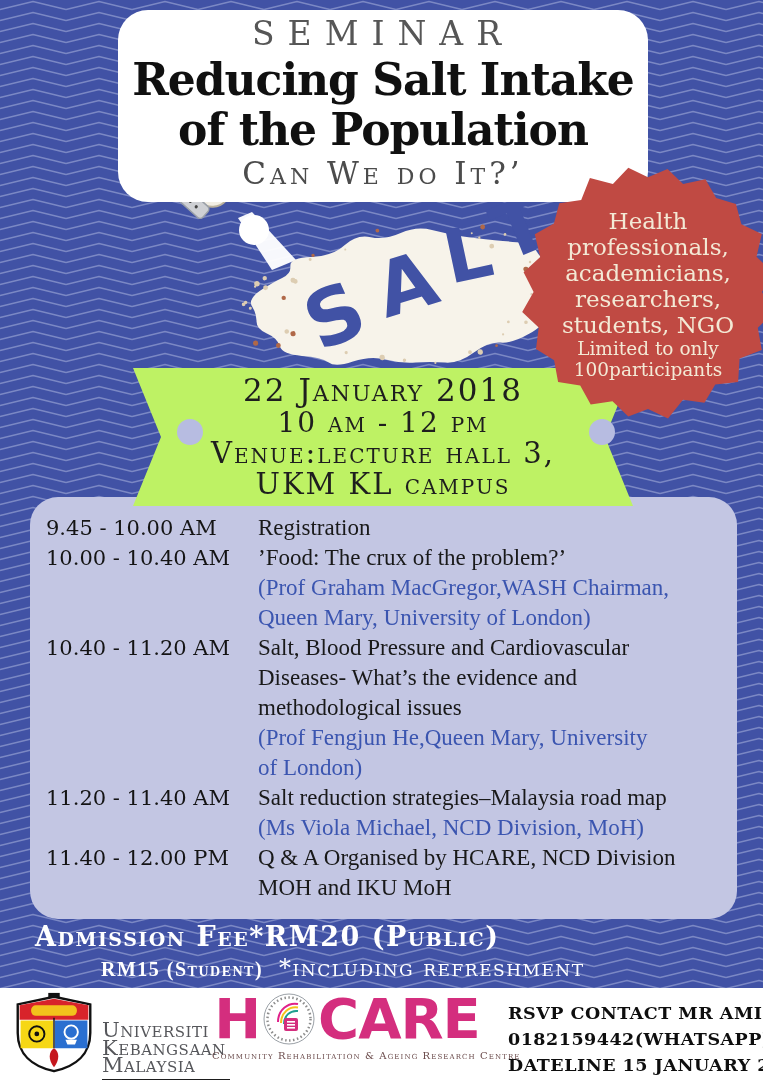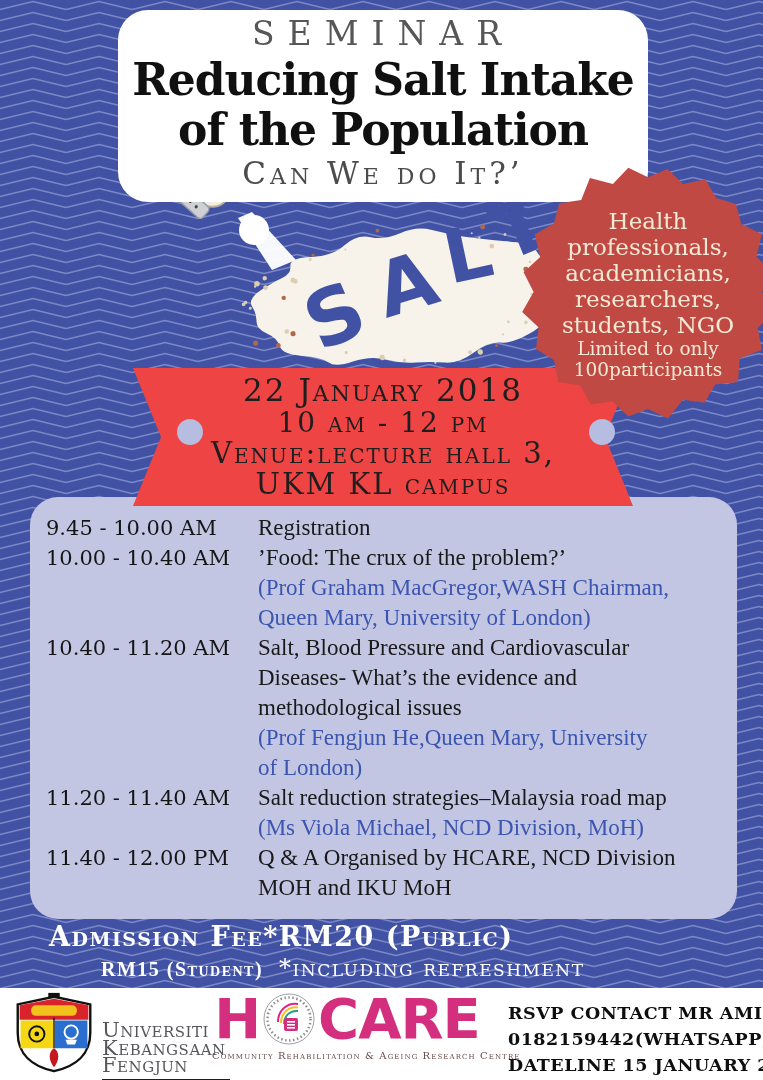--- a/index.html
+++ b/index.html
@@ -27,7 +27,7 @@
   .badge-note{font-size:18.5px;line-height:21.5px;font-family:"DejaVu Serif",serif;white-space:nowrap;}
 
   
-  .ribbon{position:absolute;left:133px;top:368px;width:500px;height:138px;background:#ef4444;z-index:4;
+  .ribbon{position:absolute;left:133px;top:368px;width:500px;height:138px;background:#bef264;z-index:4;
     clip-path:polygon(0% 0%,100% 0%,calc(100% - 28px) 50%,100% 100%,0% 100%,28px 50%);
     display:flex;flex-direction:column;align-items:center;justify-content:center;text-align:center;}
   .ribbon-line{font-variant:small-caps;color:#1e1e1e;letter-spacing:2px;white-space:nowrap;

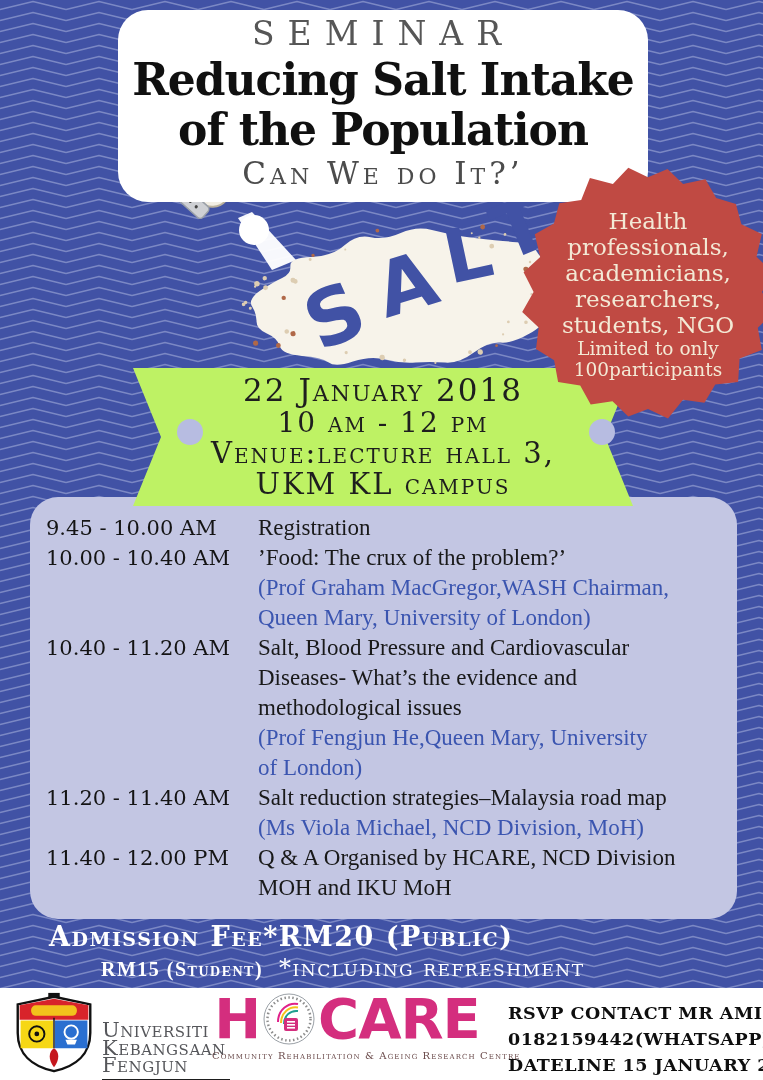--- a/index.html
+++ b/index.html
@@ -53,7 +53,7 @@
   
   .admission{position:absolute;left:35px;top:921px;z-index:4;color:#fff;}
   .adm-line1{font-variant:small-caps;font-weight:bold;font-size:27px;letter-spacing:1.5px;
-    font-family:"DejaVu Serif",serif;white-space:nowrap;margin-left:14px;}
+    font-family:"DejaVu Serif",serif;white-space:nowrap;}
   .adm-line2{margin-left:66px;margin-top:2px;display:flex;align-items:baseline;}
   .adm-rm15{font-variant:small-caps;font-weight:bold;font-size:20px;letter-spacing:1.5px;
     font-family:Liberation Serif, serif;white-space:nowrap;}

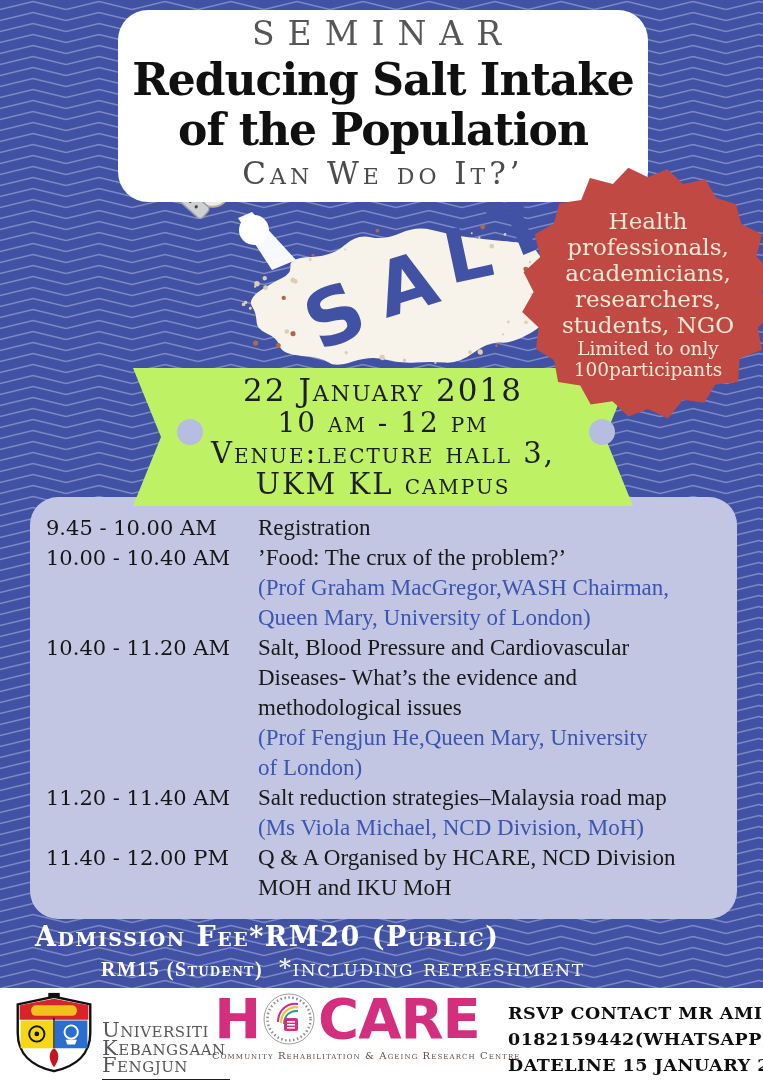--- a/index.html
+++ b/index.html
@@ -267,7 +267,7 @@
     <div class="ukm-block">
       <div class="ukm-name">Universiti</div>
       <div class="ukm-name">Kebangsaan</div>
-      <div class="ukm-name">Fengjun</div>
+      <div class="ukm-name">Malaysia</div>
       <div class="ukm-rule"></div>
       <div class="ukm-sub">National University</div>
       <div class="ukm-sub">of Research</div>

